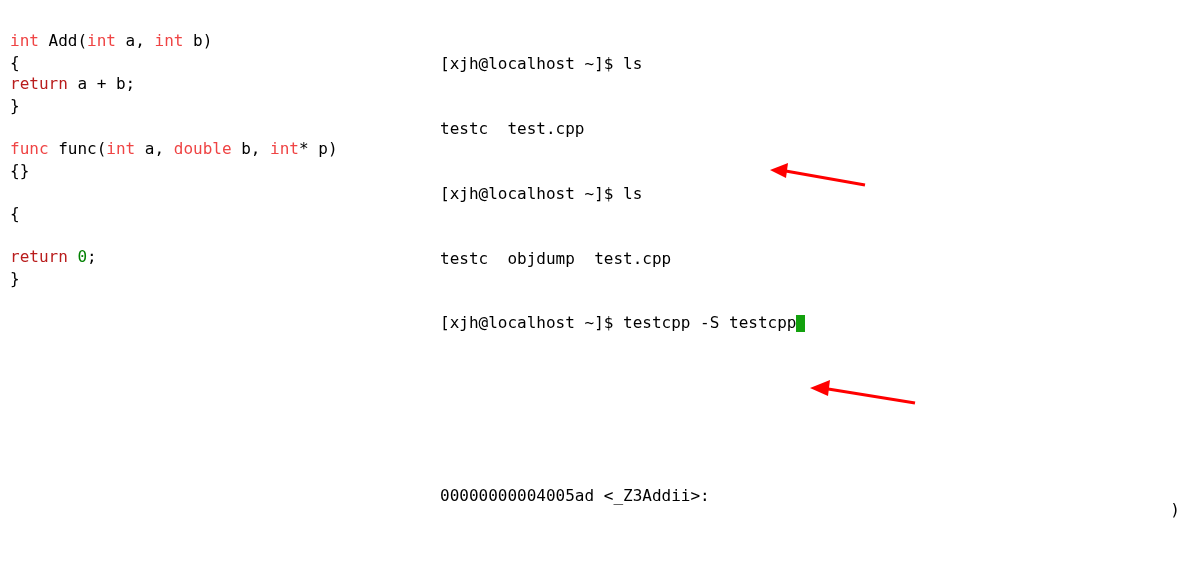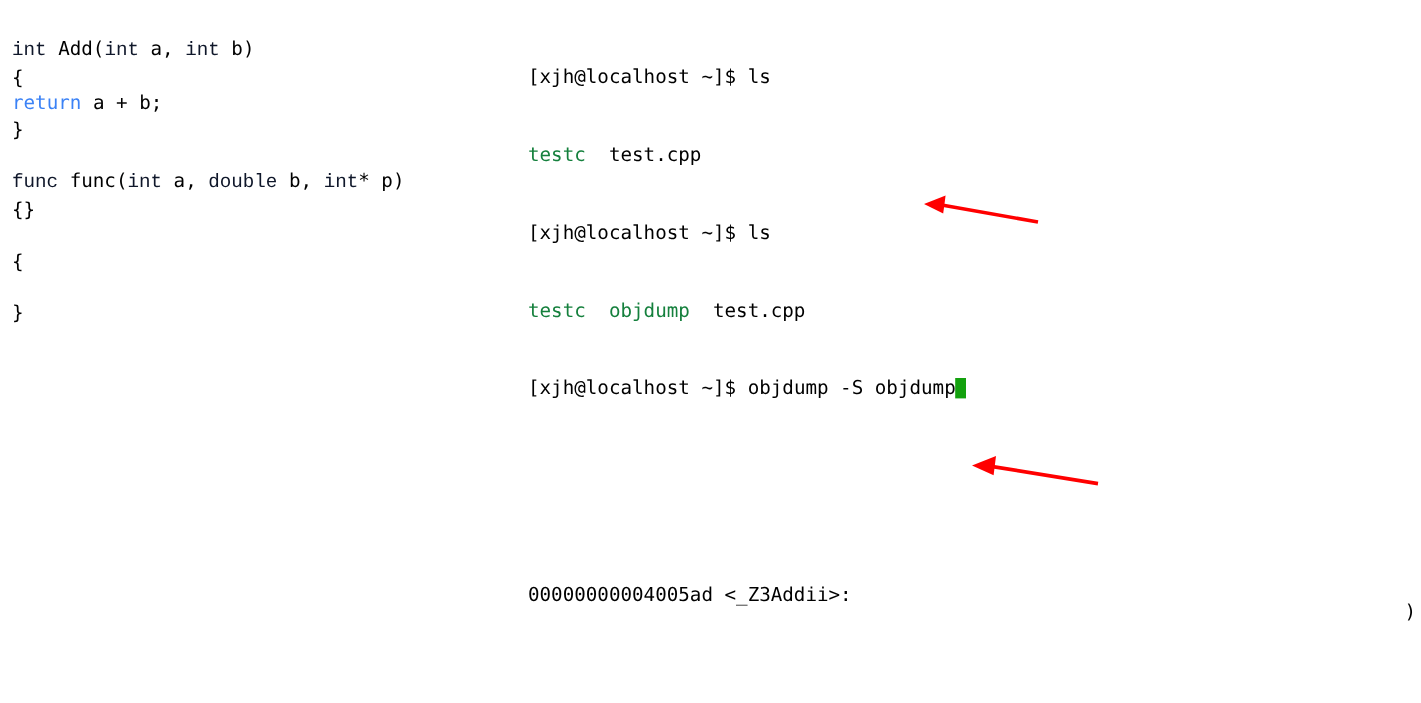--- a/index.html
+++ b/index.html
@@ -29,7 +29,7 @@
     line-height: 1.35;
     white-space: pre;
   }
-  .kw-type { color: #0f172a; font-family: Liberation Mono, monospace; }
+  .kw-type { color: #ef4444; }
   .kw-ret { color: #3b82f6; }
   .num { color: #008000; }
   .cursor-box { border: 1px solid #444; padding: 0 1px;}

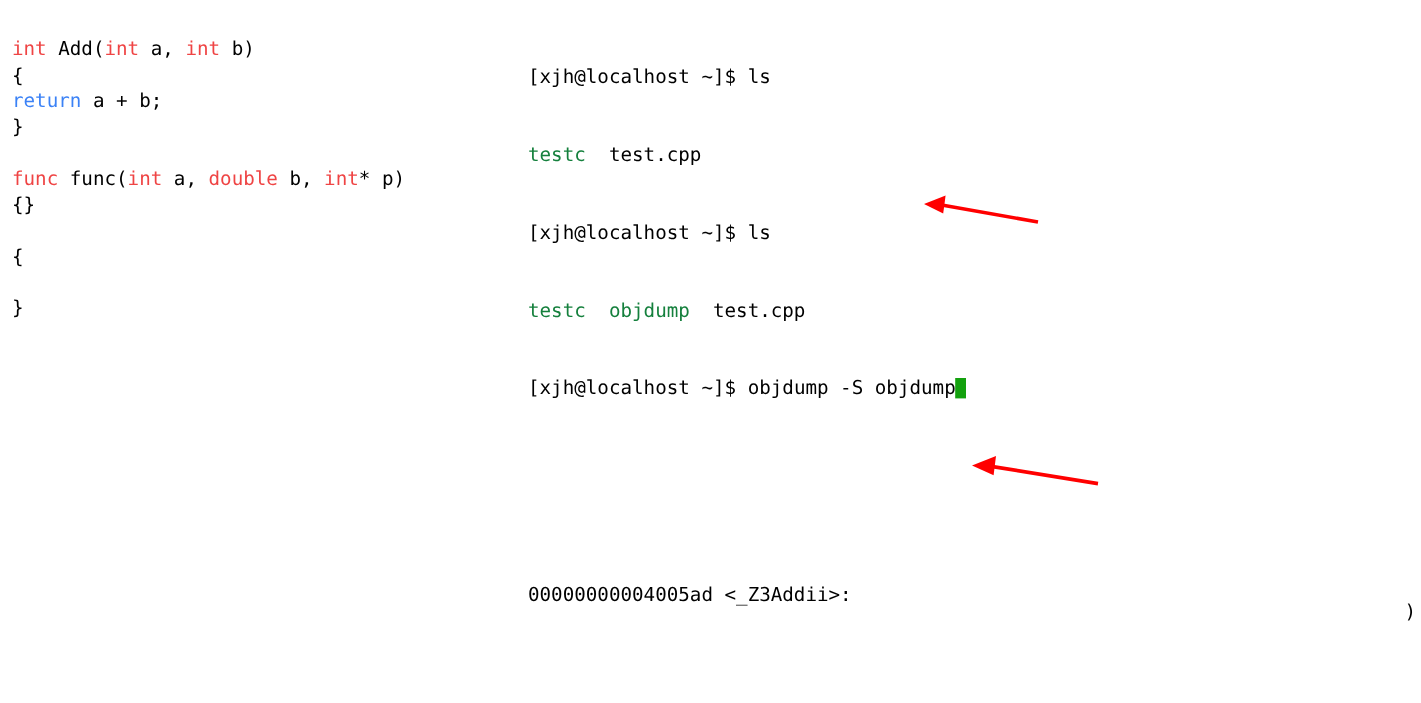--- a/index.html
+++ b/index.html
@@ -30,7 +30,7 @@
     white-space: pre;
   }
   .kw-type { color: #ef4444; }
-  .kw-ret { color: #3b82f6; }
+  .kw-ret { color: #b91c1c; }
   .num { color: #008000; }
   .cursor-box { border: 1px solid #444; padding: 0 1px;}
   .green { color: #15803d; margin-top: 46px; }

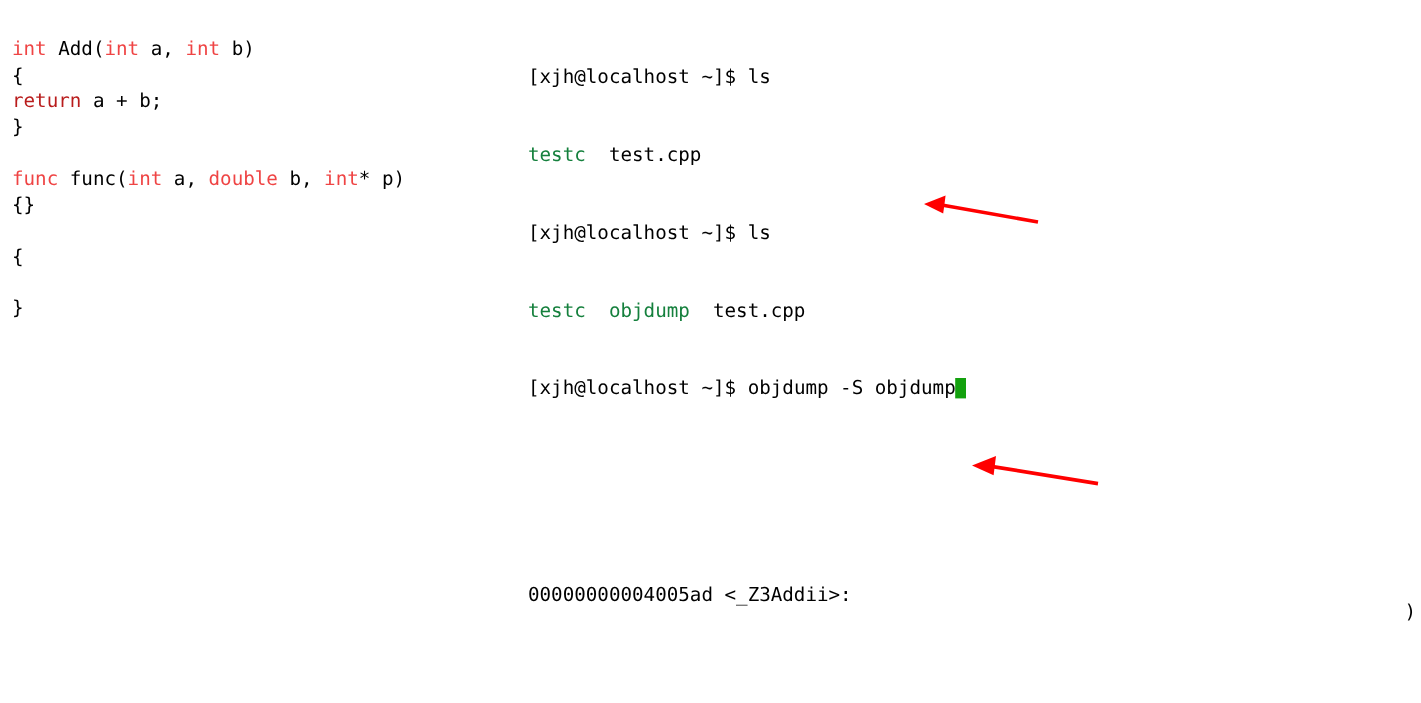--- a/index.html
+++ b/index.html
@@ -33,7 +33,7 @@
   .kw-ret { color: #b91c1c; }
   .num { color: #008000; }
   .cursor-box { border: 1px solid #444; padding: 0 1px;}
-  .green { color: #15803d; margin-top: 46px; }
+  .green { color: #000000; margin-top: 46px; }
   .cursor-block {
     display: inline-block;
     width: 0.55em;

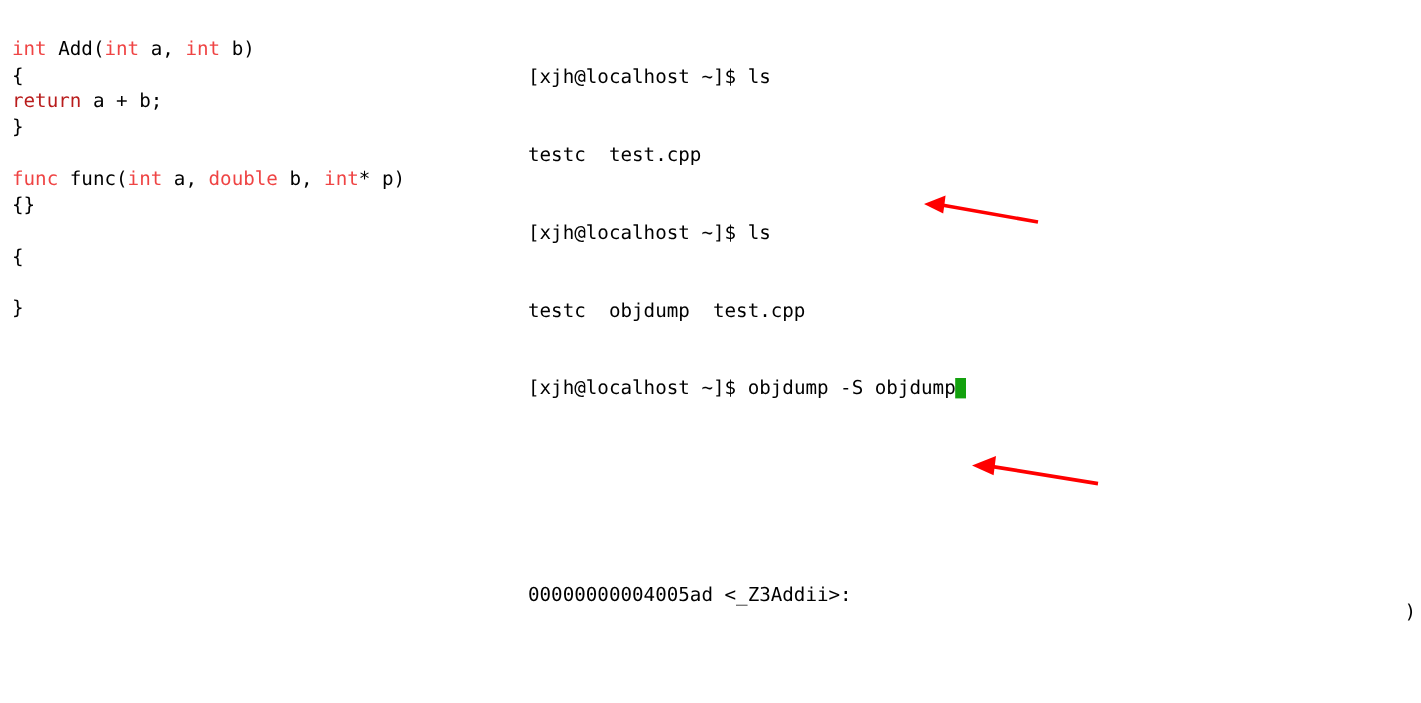--- a/index.html
+++ b/index.html
@@ -66,6 +66,9 @@
     <div>&nbsp;</div>
     <div>{</div>
     <div>&nbsp;</div>
+    <div>
+      <span>        </span><span class="kw-ret">return</span><span> </span><span class="num">0</span><span>;</span>
+    </div>
     <div>}</div>
   </div>
 

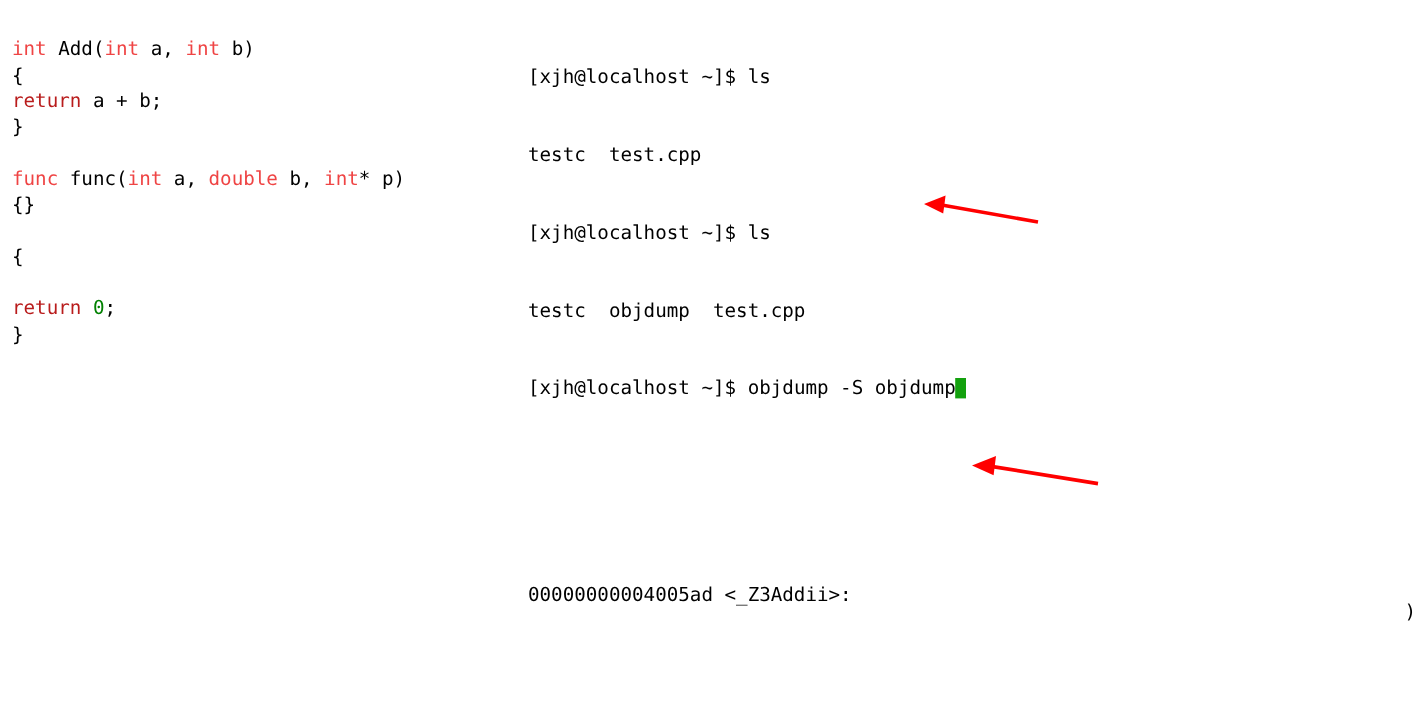--- a/index.html
+++ b/index.html
@@ -77,7 +77,7 @@
     <div><span class="green">testc</span><span>  test.cpp</span></div>
     <div><span>[xjh@localhost ~]$ </span><span>ls</span></div>
     <div><span class="green">testc  objdump</span><span>  test.cpp</span></div>
-    <div><span>[xjh@localhost ~]$ </span><span>objdump -S objdump</span><span class="cursor-block"></span></div>
+    <div><span>[xjh@localhost ~]$ </span><span>testcpp -S testcpp</span><span class="cursor-block"></span></div>
 
     <div class="section-spacer"></div>
 

